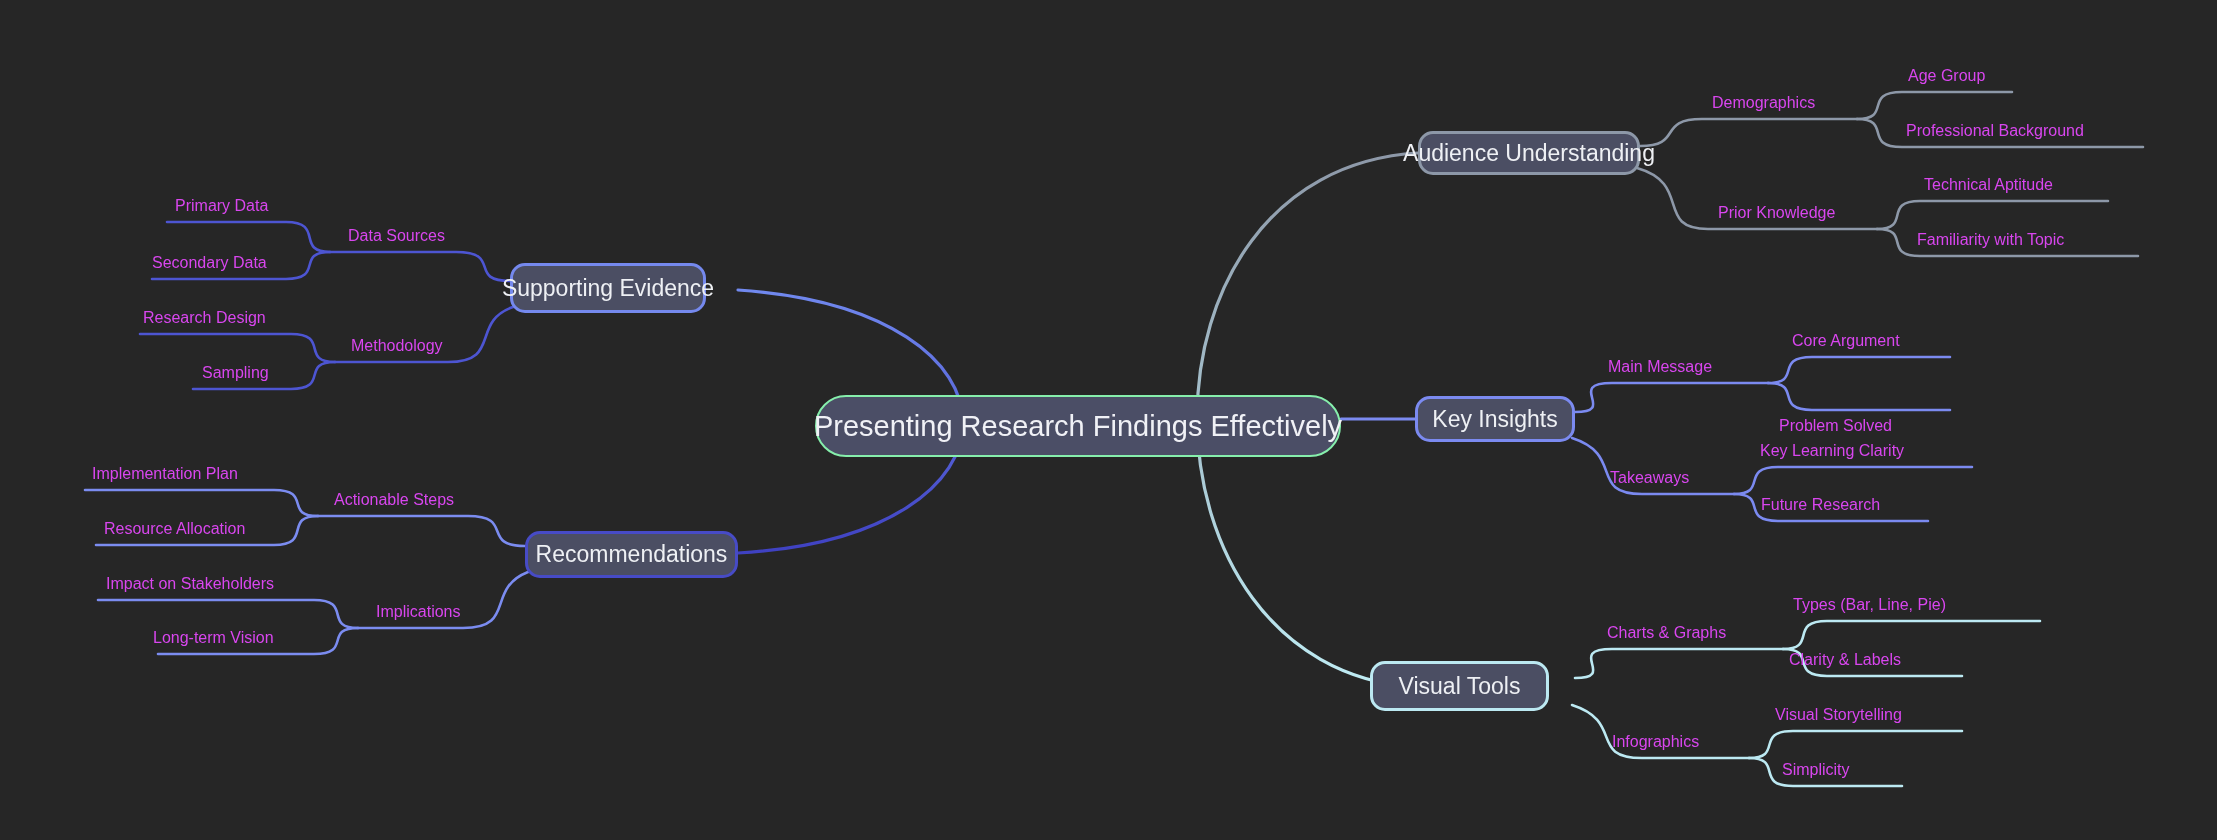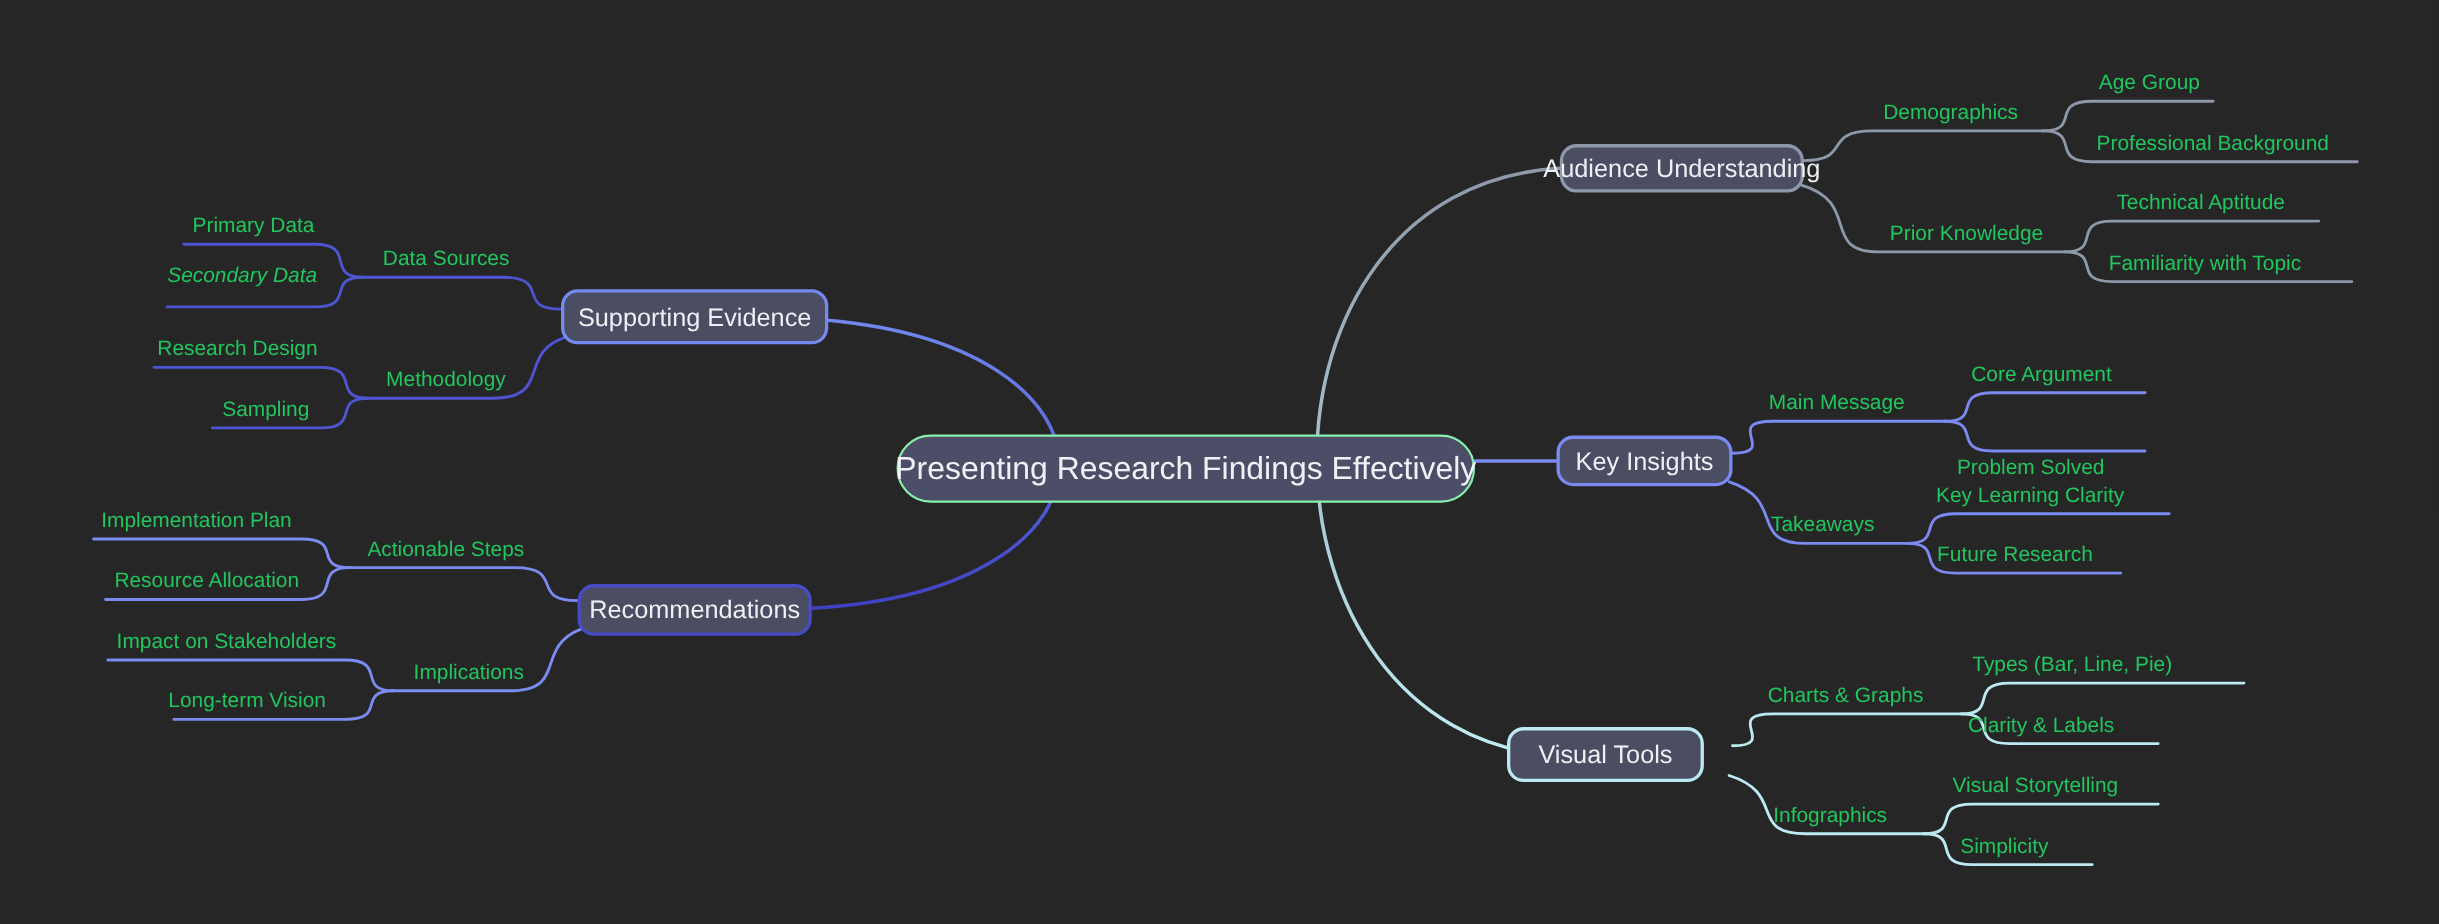--- a/index.html
+++ b/index.html
@@ -18,7 +18,7 @@
   .arc{stroke-width:3.2;}
   .lbl{
     position:absolute;z-index:3;height:32px;line-height:32px;
-    font-size:19px;color:#22c55e;white-space:nowrap;
+    font-size:16px;color:#d946ef;white-space:nowrap;
   }
   .bnode{
     position:absolute;z-index:2;box-sizing:border-box;

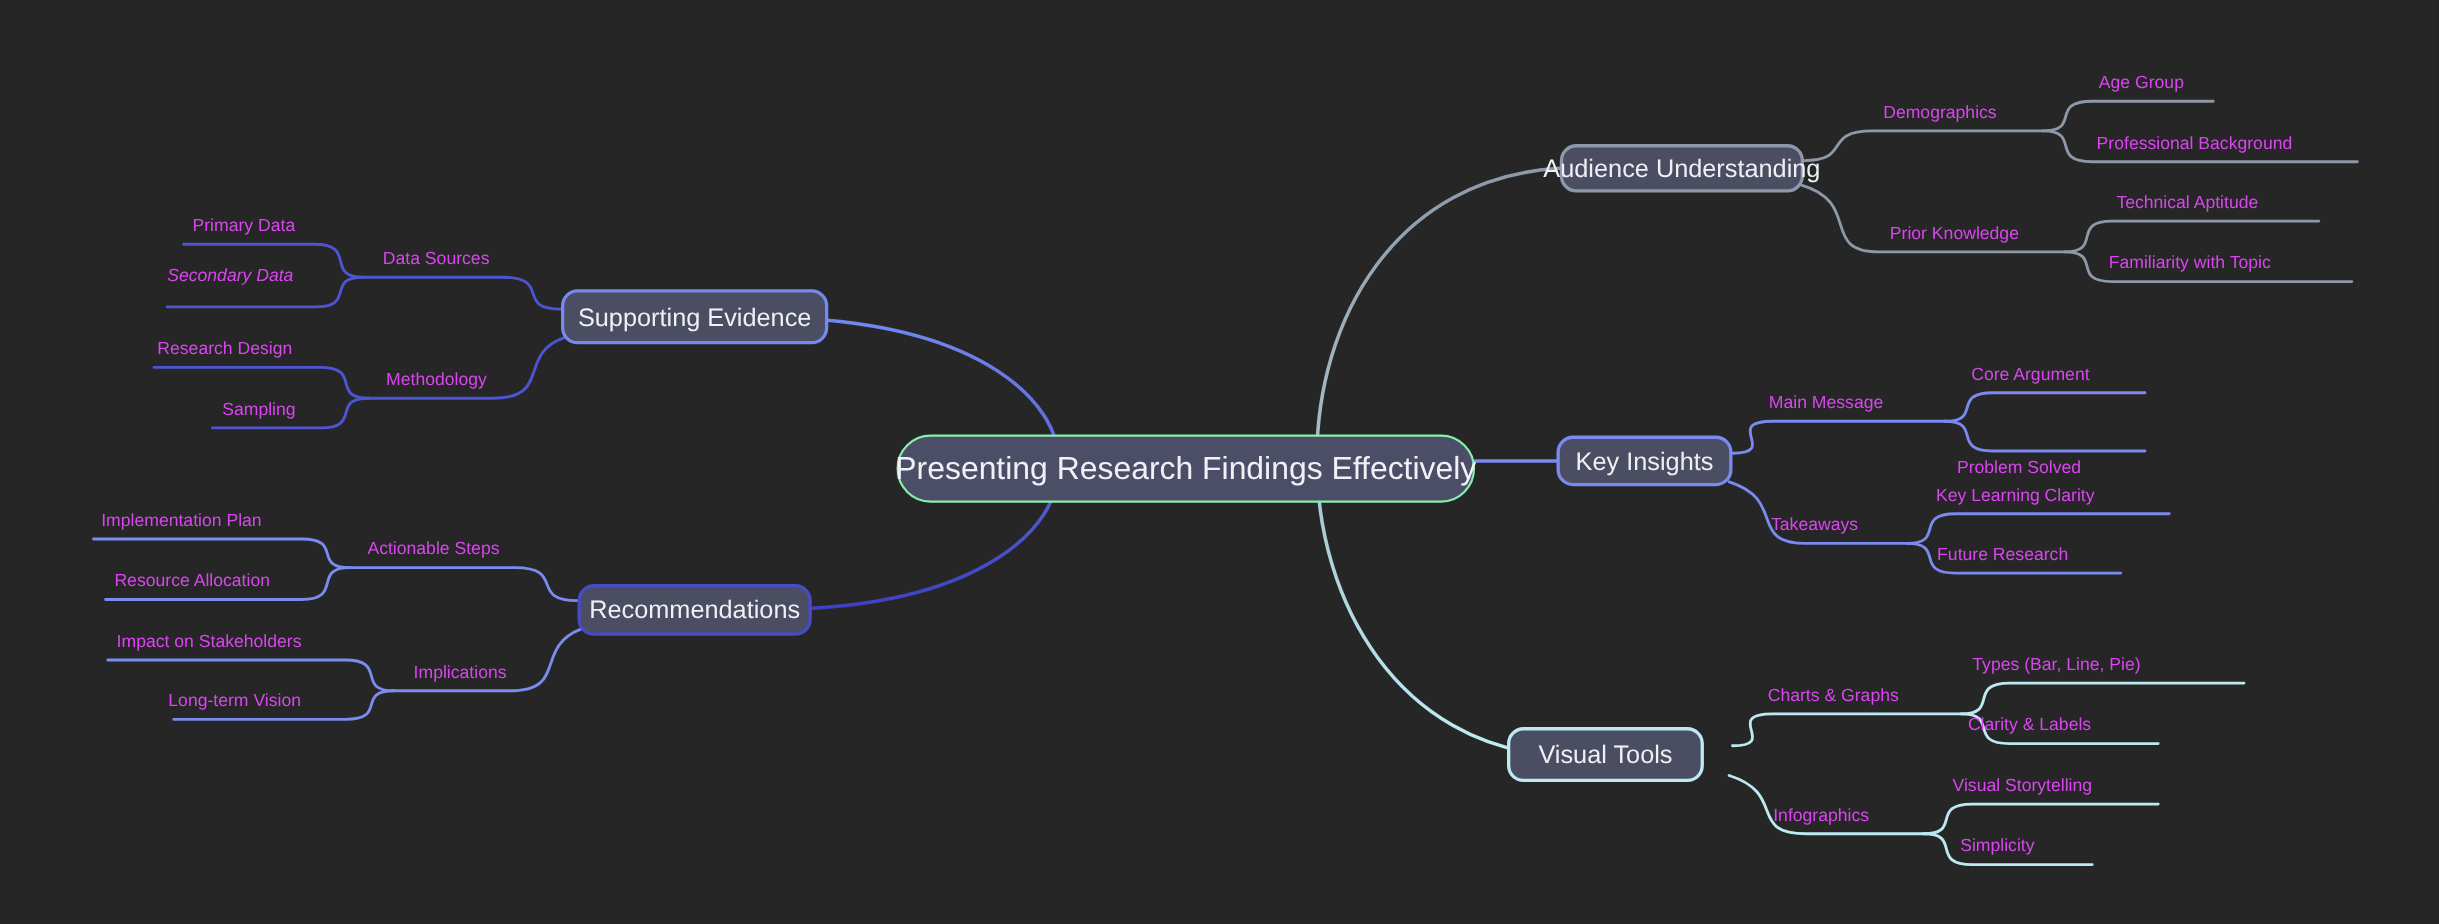--- a/index.html
+++ b/index.html
@@ -133,7 +133,7 @@
 
   <div class="lbl" style="left:348px;top:220px;">Data Sources</div>
   <div class="lbl" style="left:175px;top:190px;">Primary Data</div>
-  <div class="lbl" style="left:152px;top:235px;font-style:italic;">Secondary Data</div>
+  <div class="lbl" style="left:152px;top:247px;">Secondary Data</div>
   <div class="lbl" style="left:351px;top:330px;">Methodology</div>
   <div class="lbl" style="left:143px;top:302px;">Research Design</div>
   <div class="lbl" style="left:202px;top:357px;">Sampling</div>

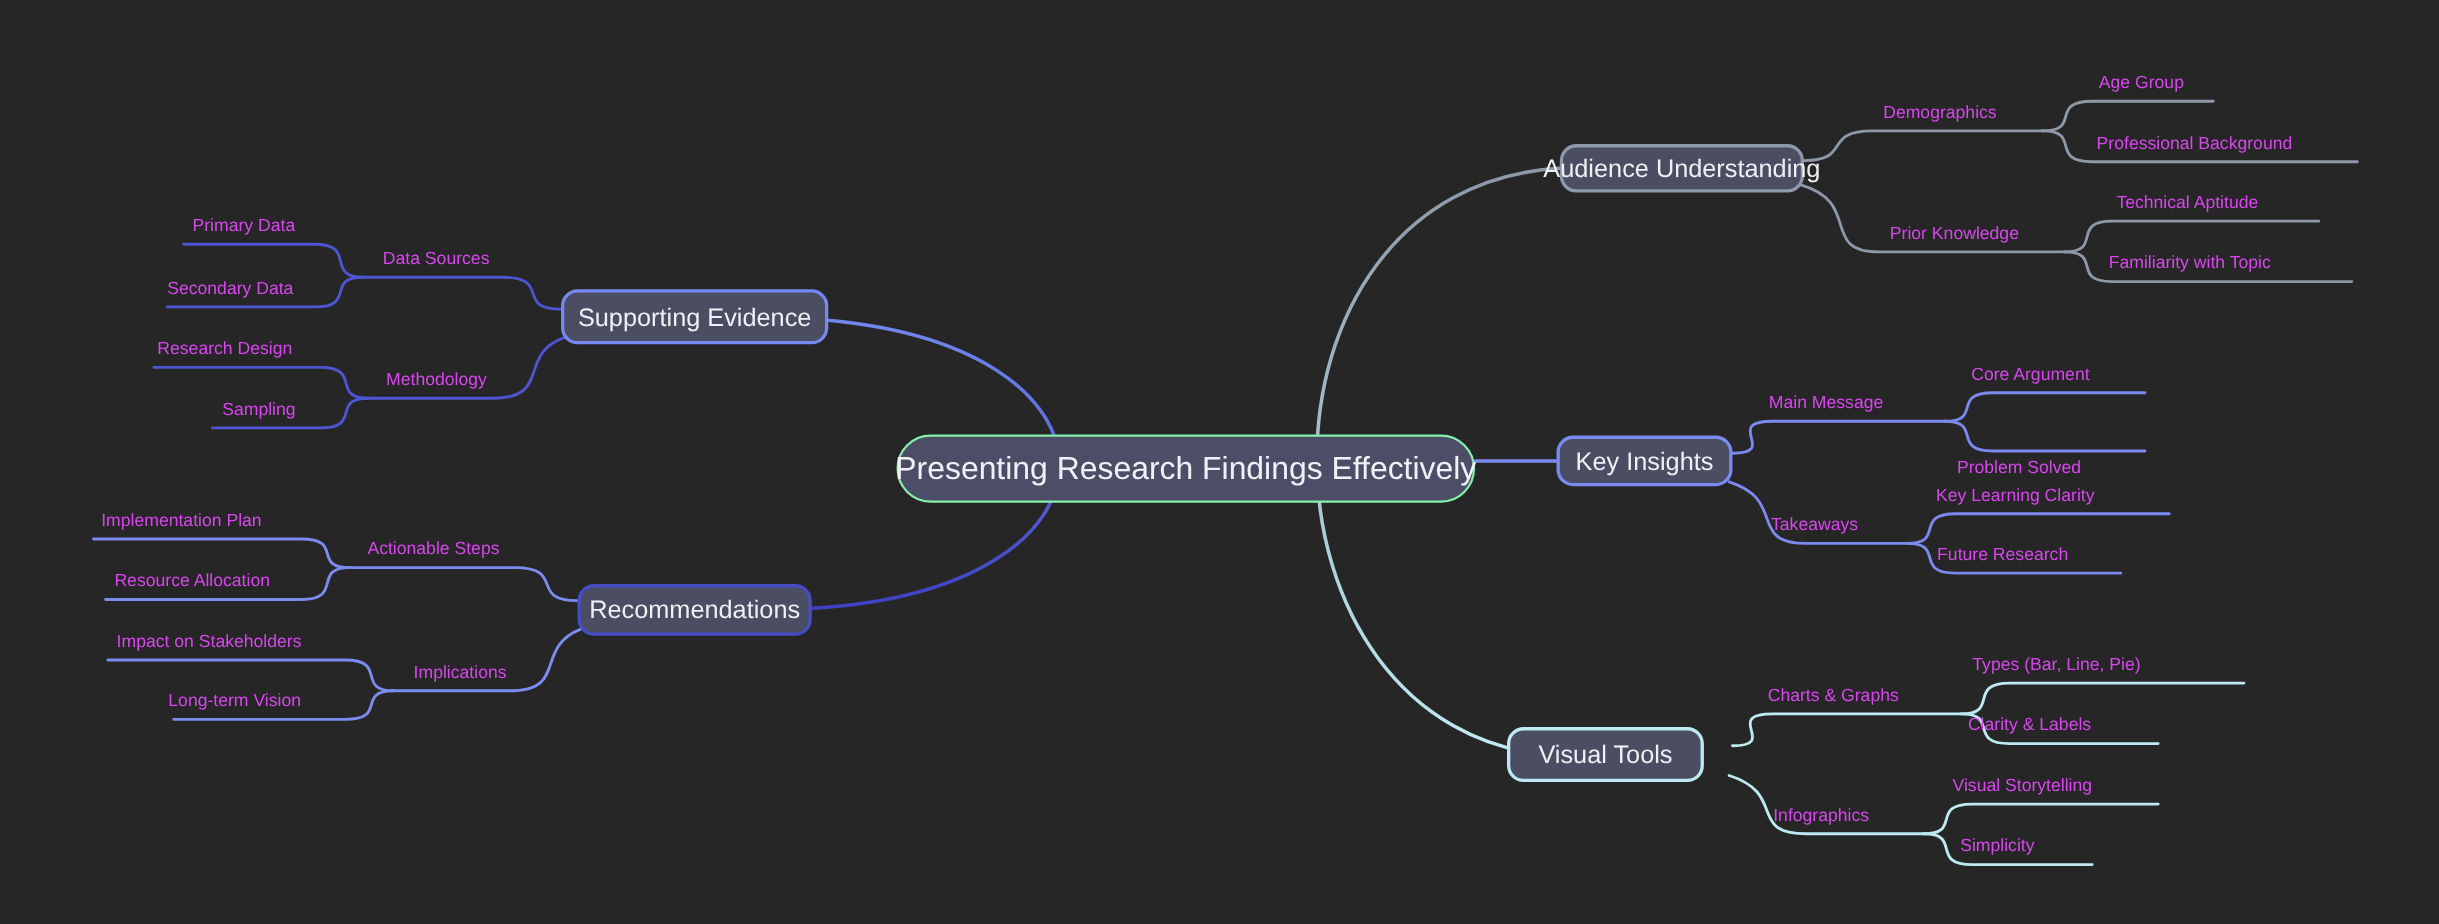--- a/index.html
+++ b/index.html
@@ -103,7 +103,7 @@
   <div class="bnode" style="left:1370px;top:661px;width:179px;height:50px;border-color:#bce9f2;">
     <span>Visual Tools</span>
   </div>
-  <div class="bnode" style="left:510px;top:263px;width:243px;height:50px;border-color:#7589ee;">
+  <div class="bnode" style="left:510px;top:263px;width:196px;height:50px;border-color:#7589ee;">
     <span>Supporting Evidence</span>
   </div>
   <div class="bnode" style="left:525px;top:531px;width:213px;height:47px;border-color:#474bc6;">

